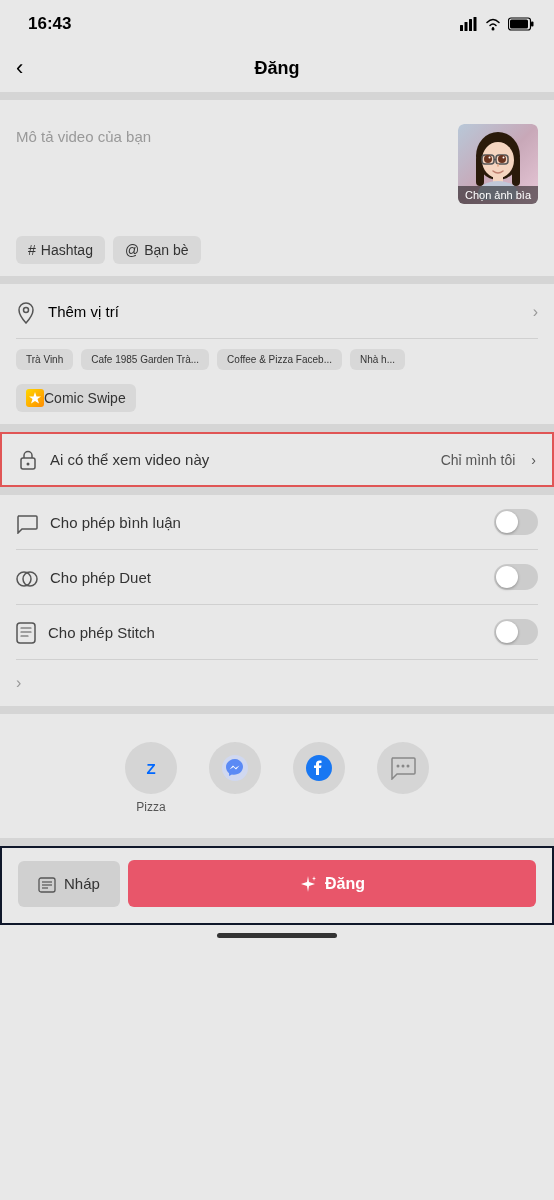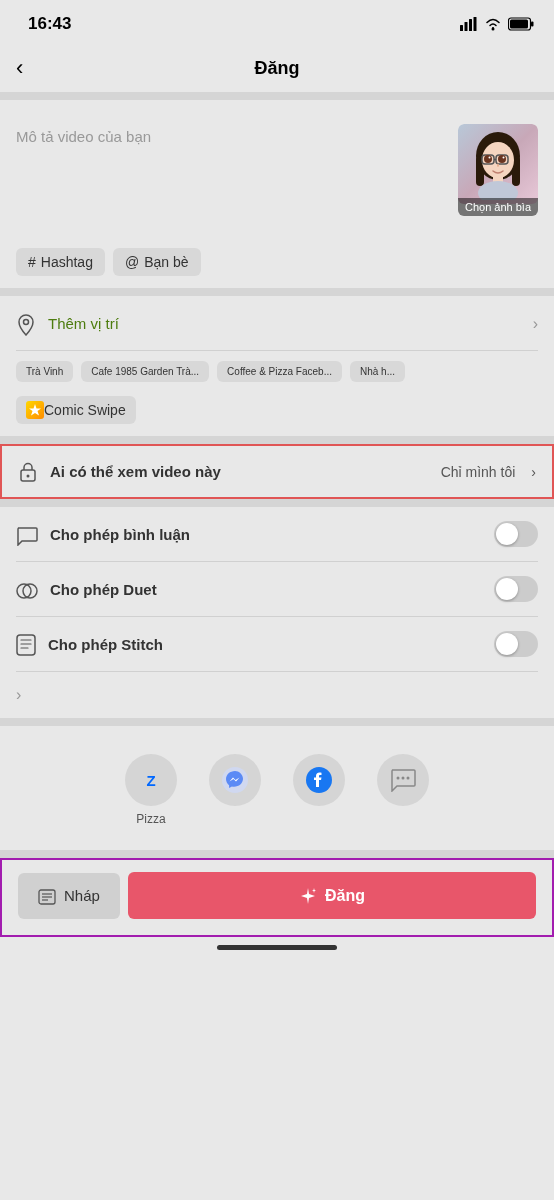--- a/index.html
+++ b/index.html
@@ -79,7 +79,7 @@
     .video-thumbnail-wrapper {
       position: relative;
       width: 80px;
-      height: 92px;
+      height: 80px;
       border-radius: 6px;
       overflow: hidden;
       flex-shrink: 0;

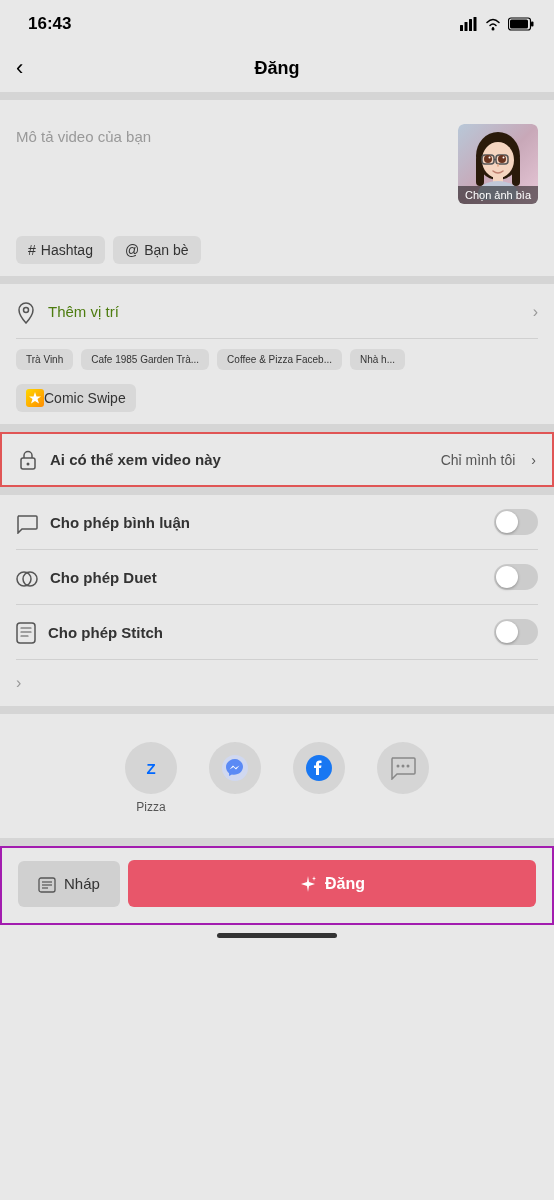--- a/index.html
+++ b/index.html
@@ -154,7 +154,7 @@
     }
     .location-text {
       font-size: 15px;
-      color: #4d7c0f;
+      color: #000000;
     }
     .chevron-right {
       font-size: 16px;

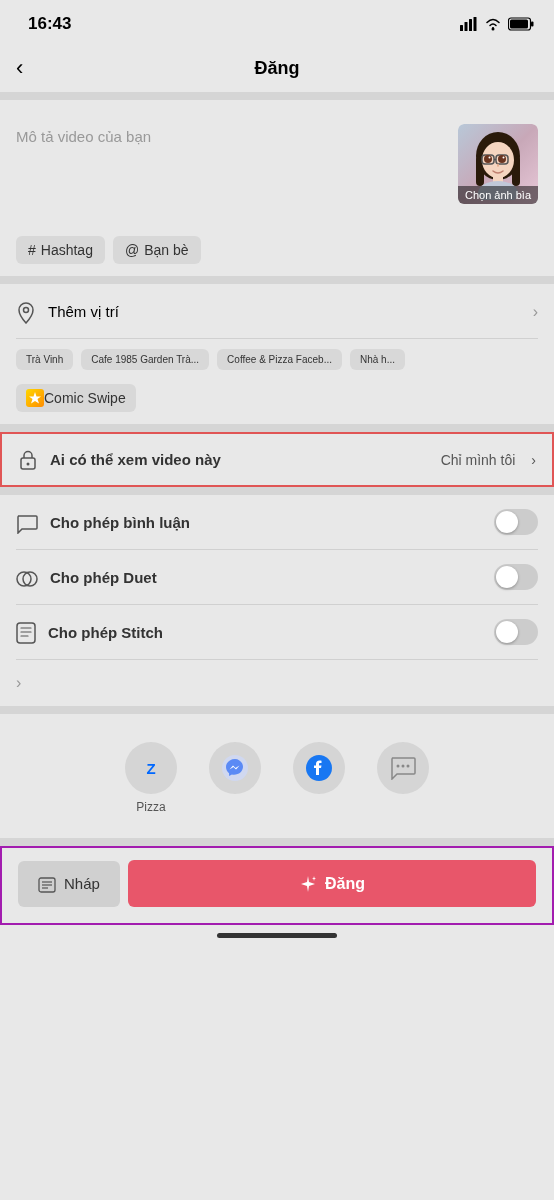--- a/index.html
+++ b/index.html
@@ -234,7 +234,6 @@
     .settings-label {
       font-size: 15px;
       color: #333;
-      font-weight: bold;
     }
     .settings-value {
       display: flex;

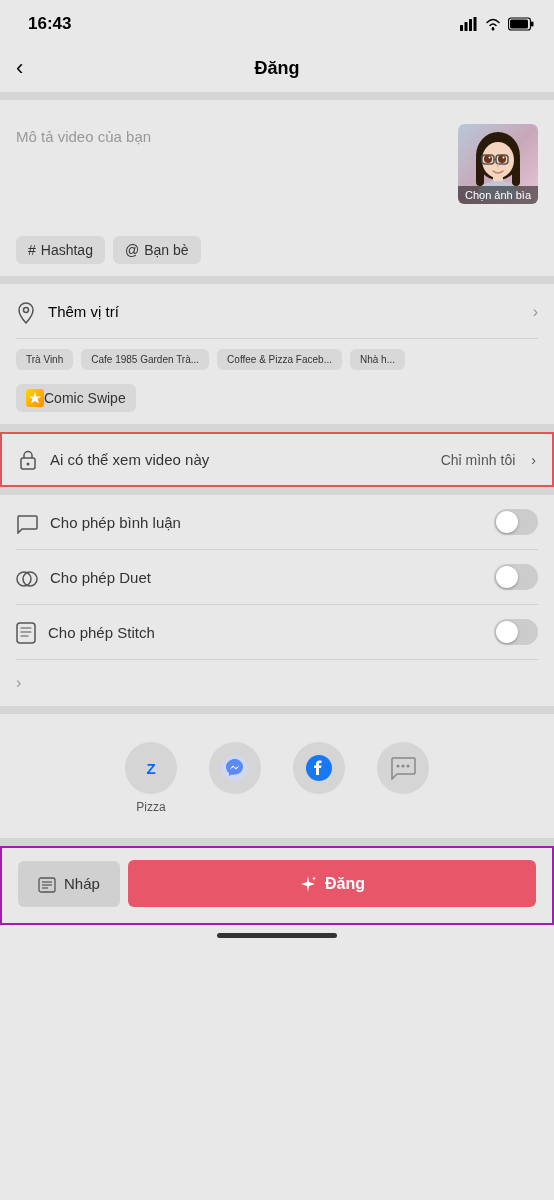--- a/index.html
+++ b/index.html
@@ -316,7 +316,7 @@
       gap: 8px;
       padding: 12px 16px 16px 16px;
       background: #e8e8e8;
-      border: 2px solid #a21caf;
+      border: 2px solid #0f172a;
       margin: 0 0 0 0;
     }
     .draft-btn {

